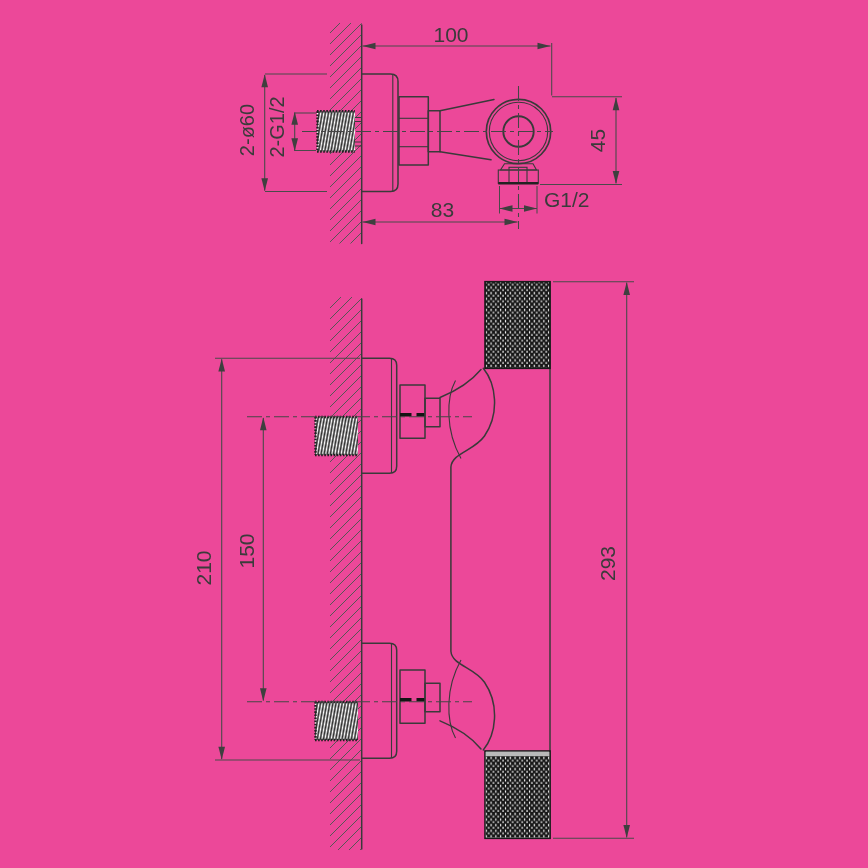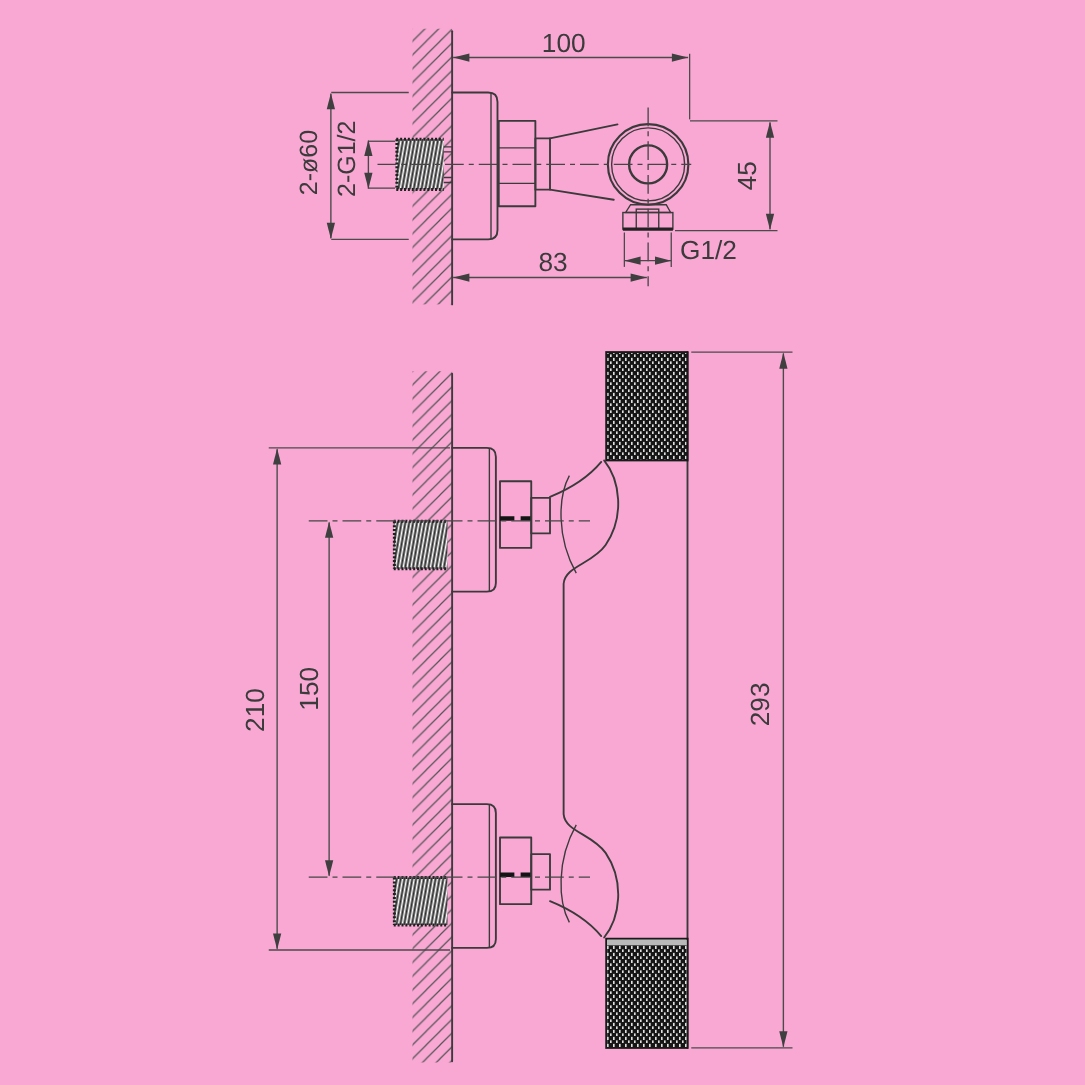--- a/index.html
+++ b/index.html
@@ -3,7 +3,7 @@
 <meta charset="utf-8">
 <style>
   html,body{margin:0;padding:0;background:#ffffff;}
-  .canvas{position:relative;width:868px;height:868px;background:#f9a8d4;overflow:hidden;
+  .canvas{position:relative;width:868px;height:868px;background:#ec4899;overflow:hidden;
           font-family:"Liberation Sans", sans-serif;}
   svg{display:block;}
   text{font-family:"Liberation Sans", sans-serif;font-size:21px;fill:#3b3b3b;}

